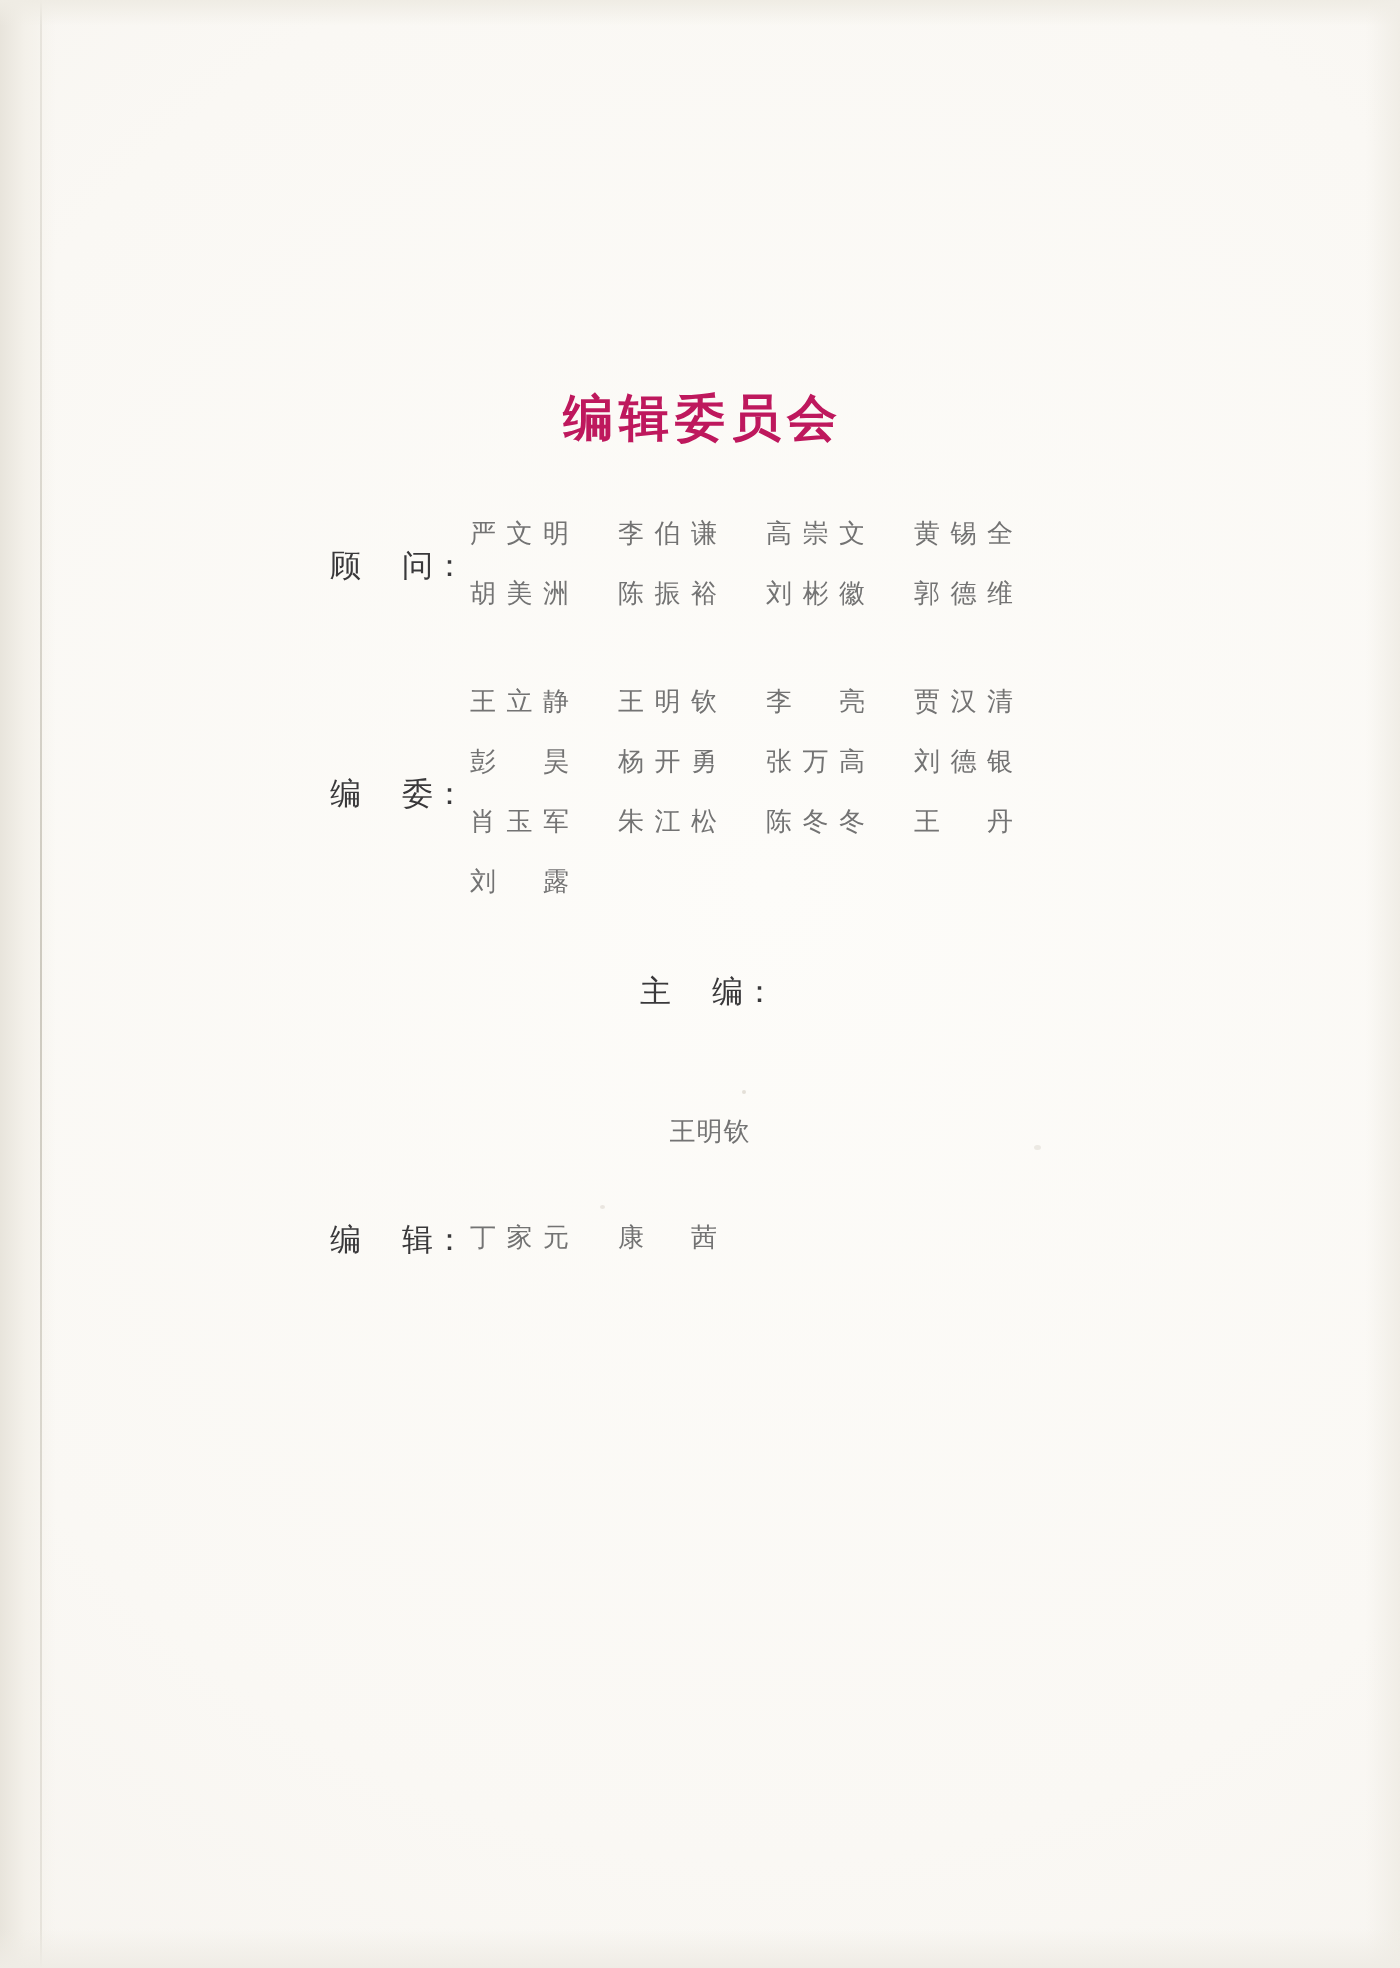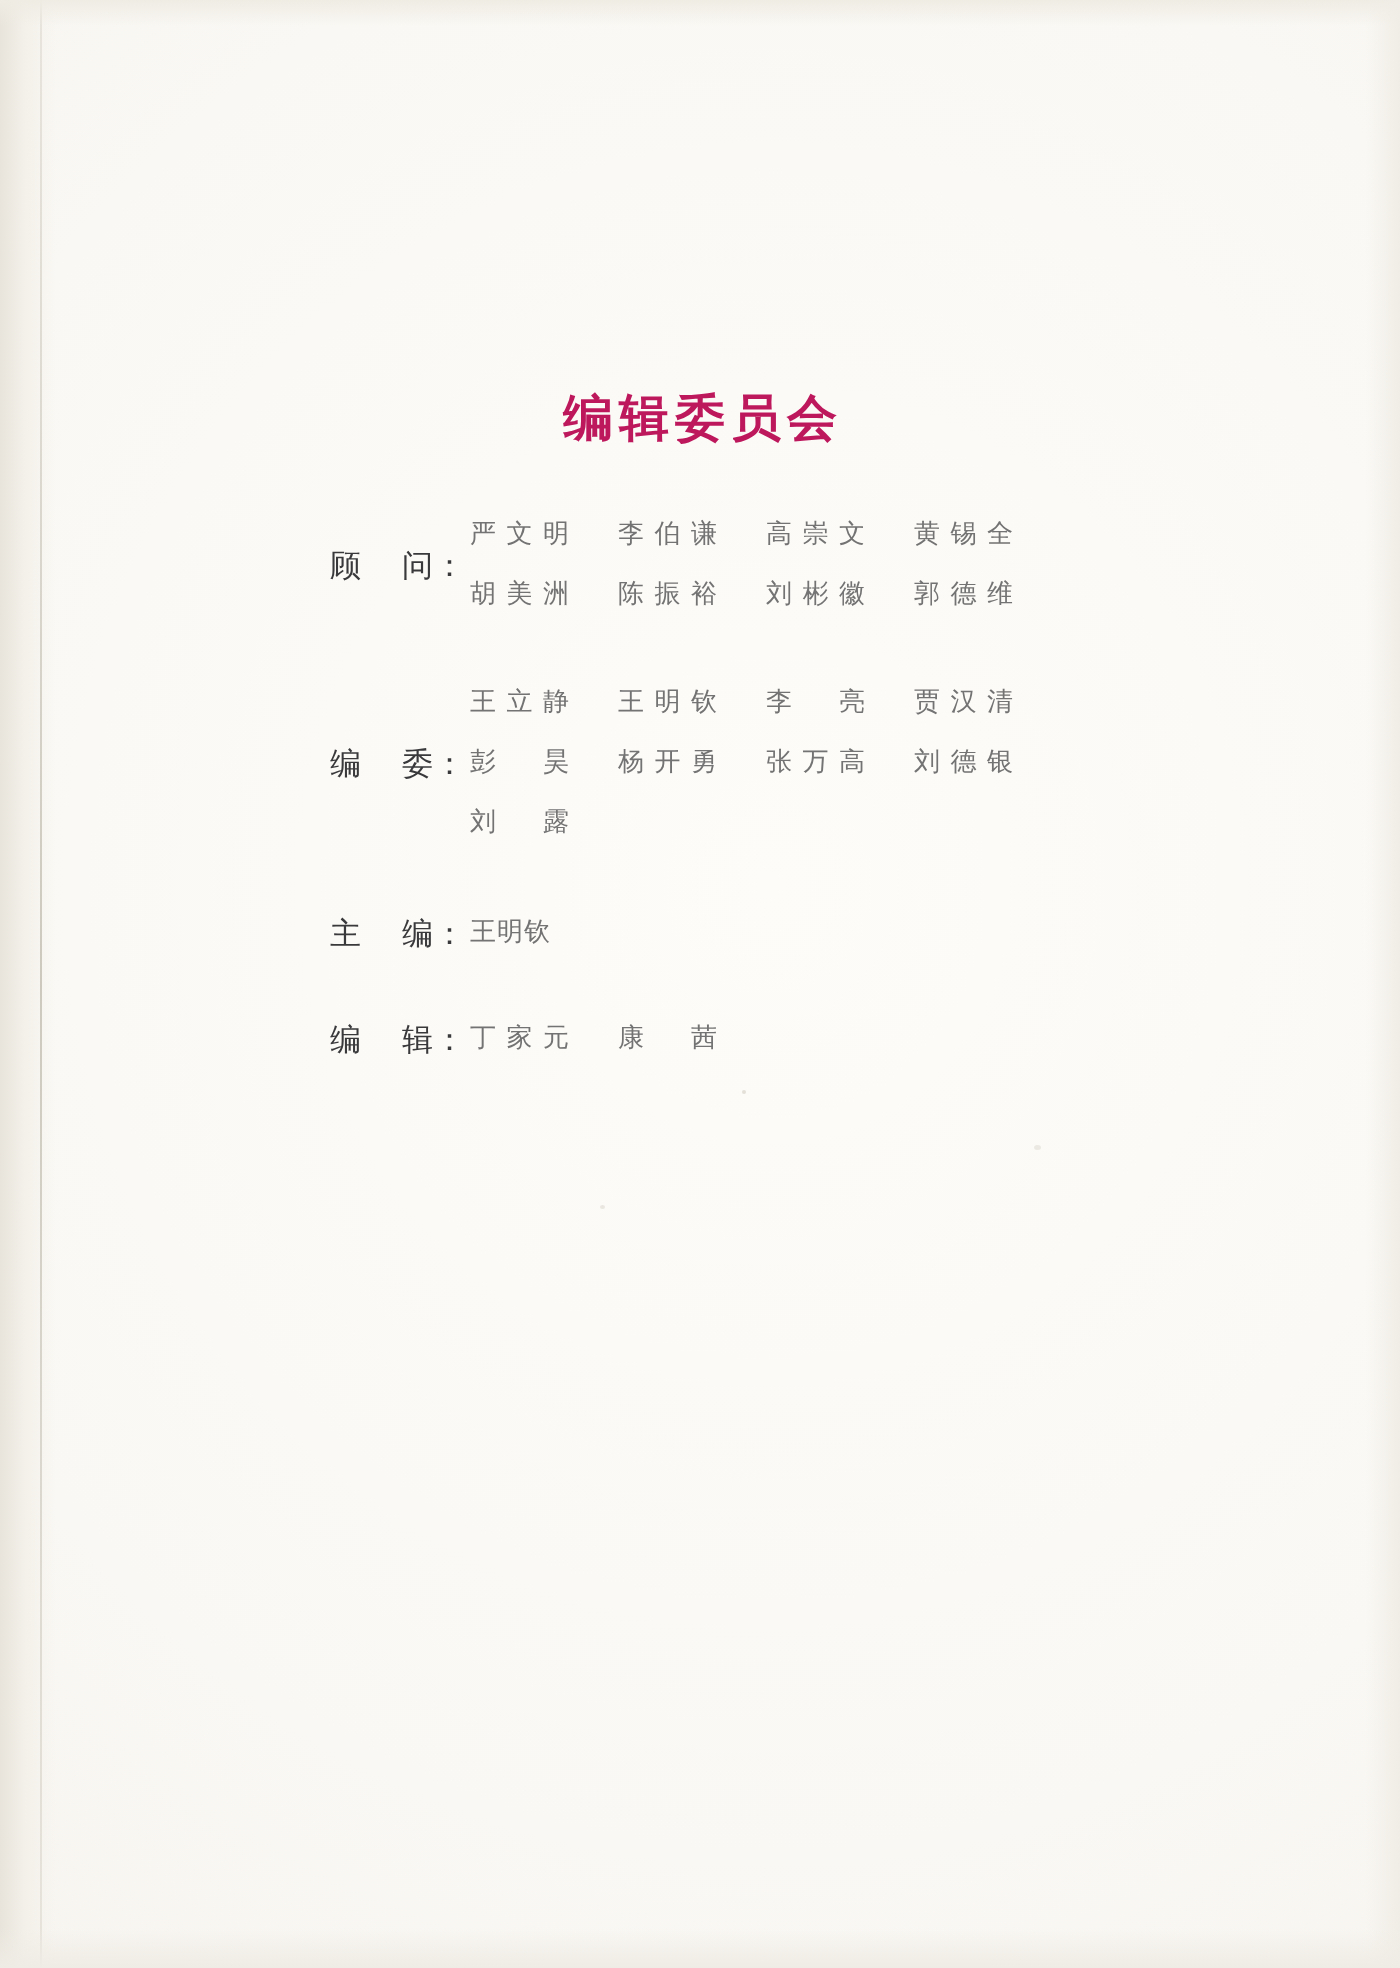--- a/index.html
+++ b/index.html
@@ -215,6 +215,12 @@
           <div class="name-wrap"><span class="name spread">刘德银</span></div>
         </div>
         <div class="row">
+          <div class="name-wrap"><span class="name spread">肖玉军</span></div>
+          <div class="name-wrap"><span class="name spread">朱江松</span></div>
+          <div class="name-wrap"><span class="name spread">陈冬冬</span></div>
+          <div class="name-wrap"><span class="name spread">王丹</span></div>
+        </div>
+        <div class="row">
           <div class="name-wrap"><span class="name spread">刘露</span></div>
         </div>
       </div>

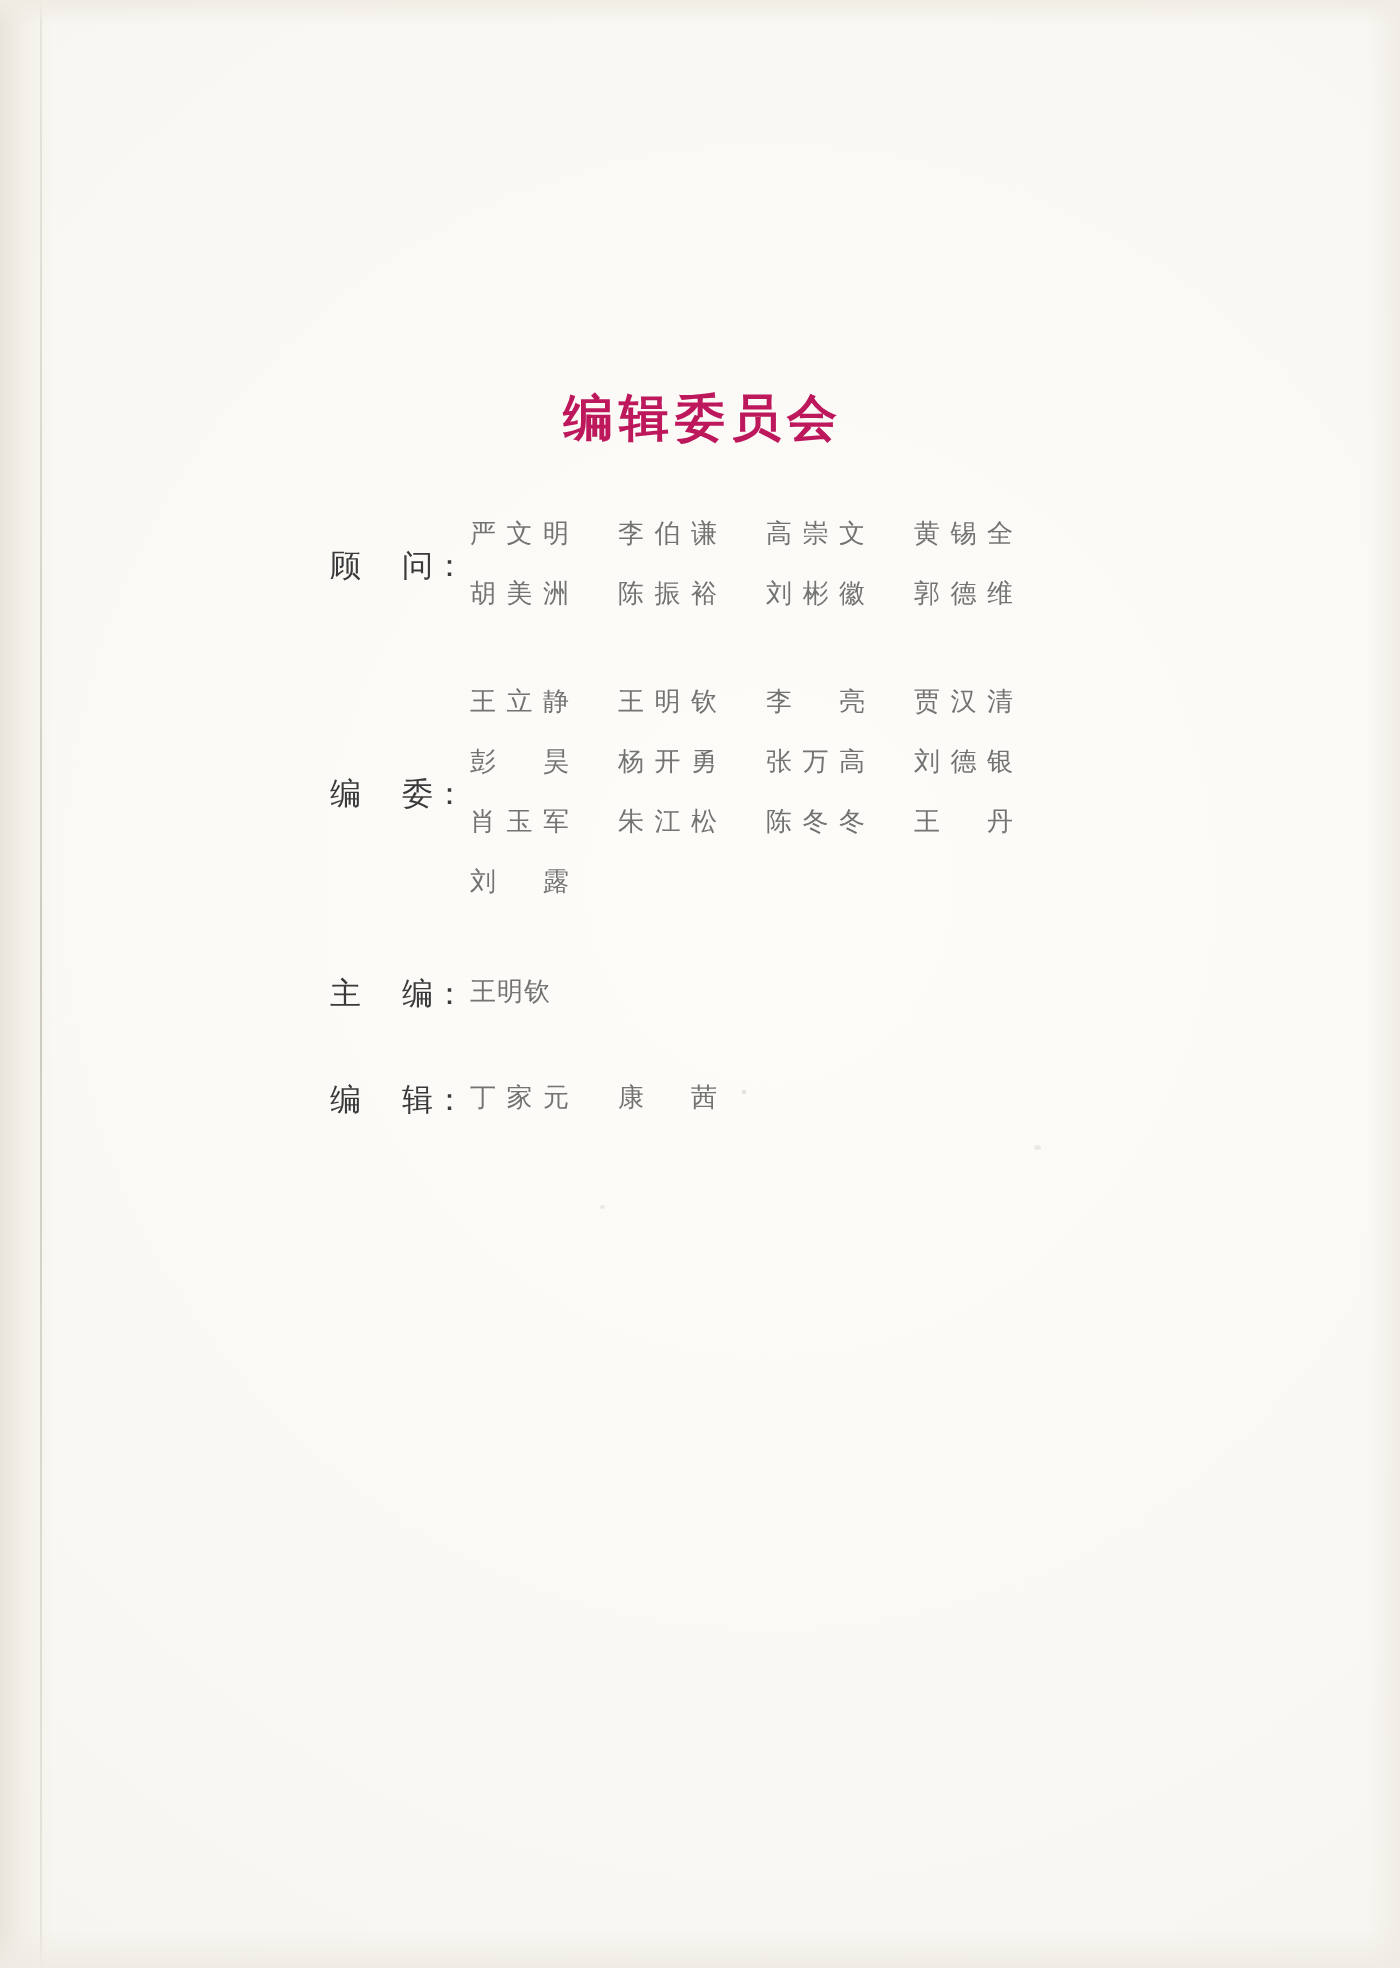--- a/index.html
+++ b/index.html
@@ -226,7 +226,7 @@
       </div>
     </div>
 
-    <div class="section single-line" style="margin-top:50px;">
+    <div class="section single-line" style="margin-top:50px;flex-direction:column;">
       <div class="label"><span class="lw">主编</span><span class="colon">：</span></div>
       <div class="rows">
         <div class="row">

